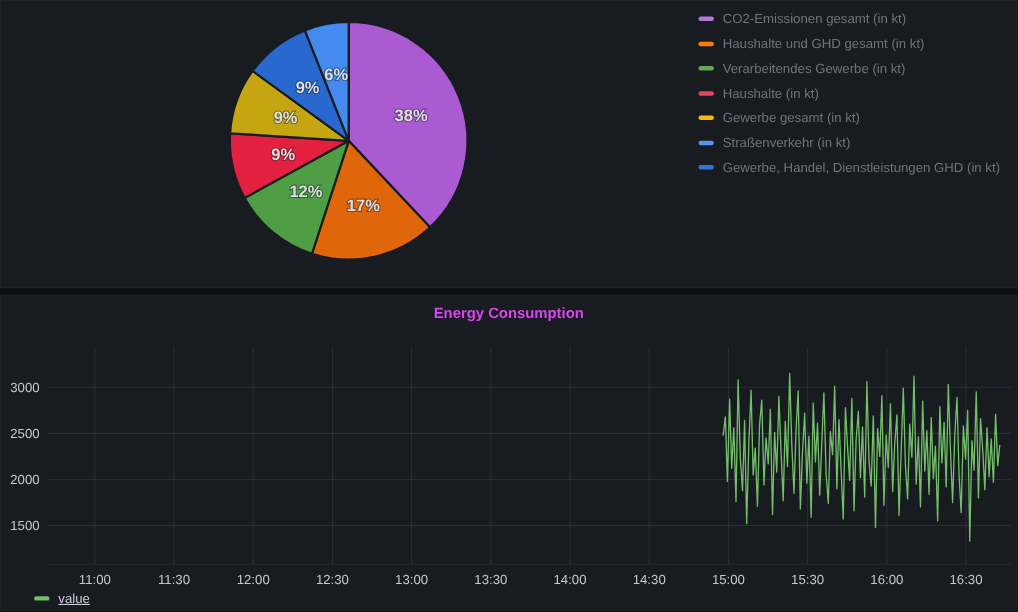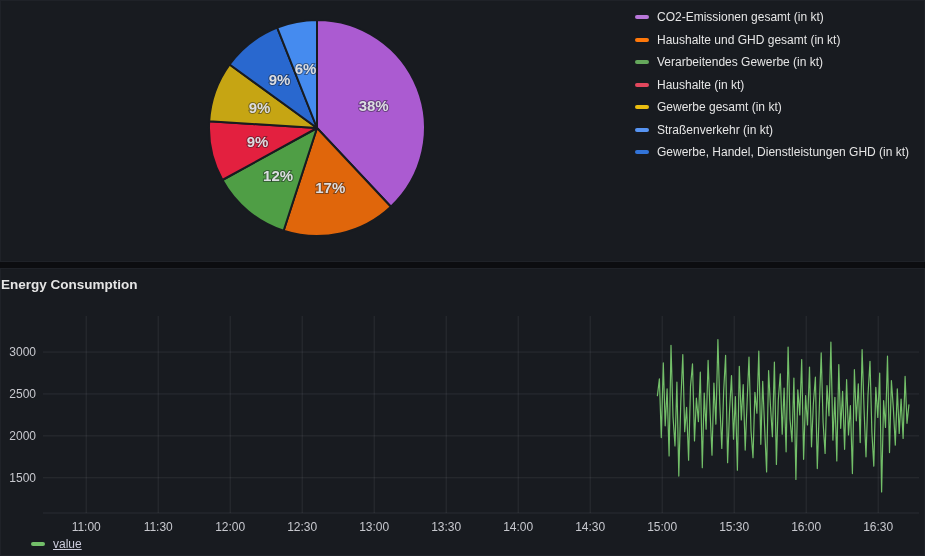--- a/index.html
+++ b/index.html
@@ -51,7 +51,7 @@
   .legend-label {
     font-size: 12px;
     font-weight: 500;
-    color: #e5e5e5;
+    color: #737373;
     white-space: nowrap;
   }
 

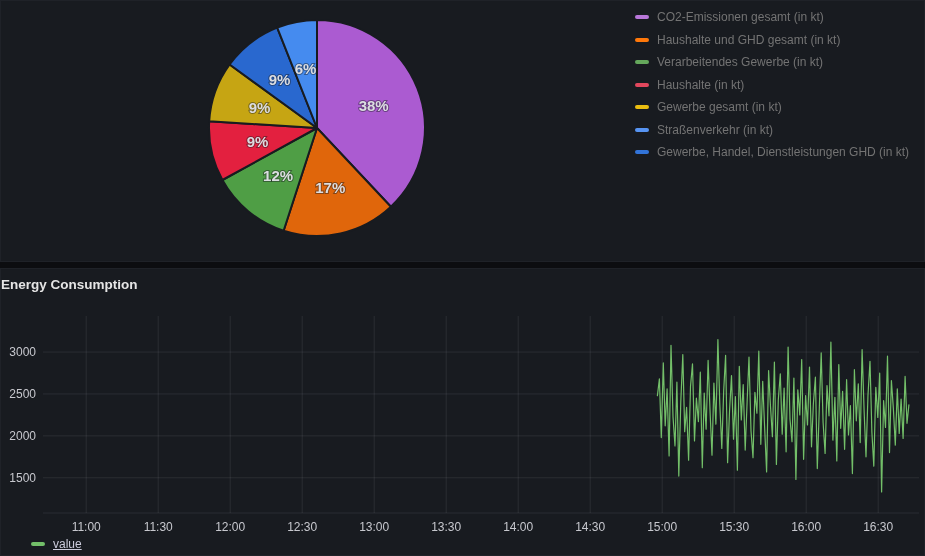--- a/index.html
+++ b/index.html
@@ -61,9 +61,10 @@
     top: 8px;
     left: 0;
     width: 100%;
+    text-align: center;
     font-size: 13.5px;
     font-weight: bold;
-    color: #e5e5e5;
+    color: #d946ef;
   }
   #ts-svg { position: absolute; left: 0; top: 0; }
   .axis-label {

